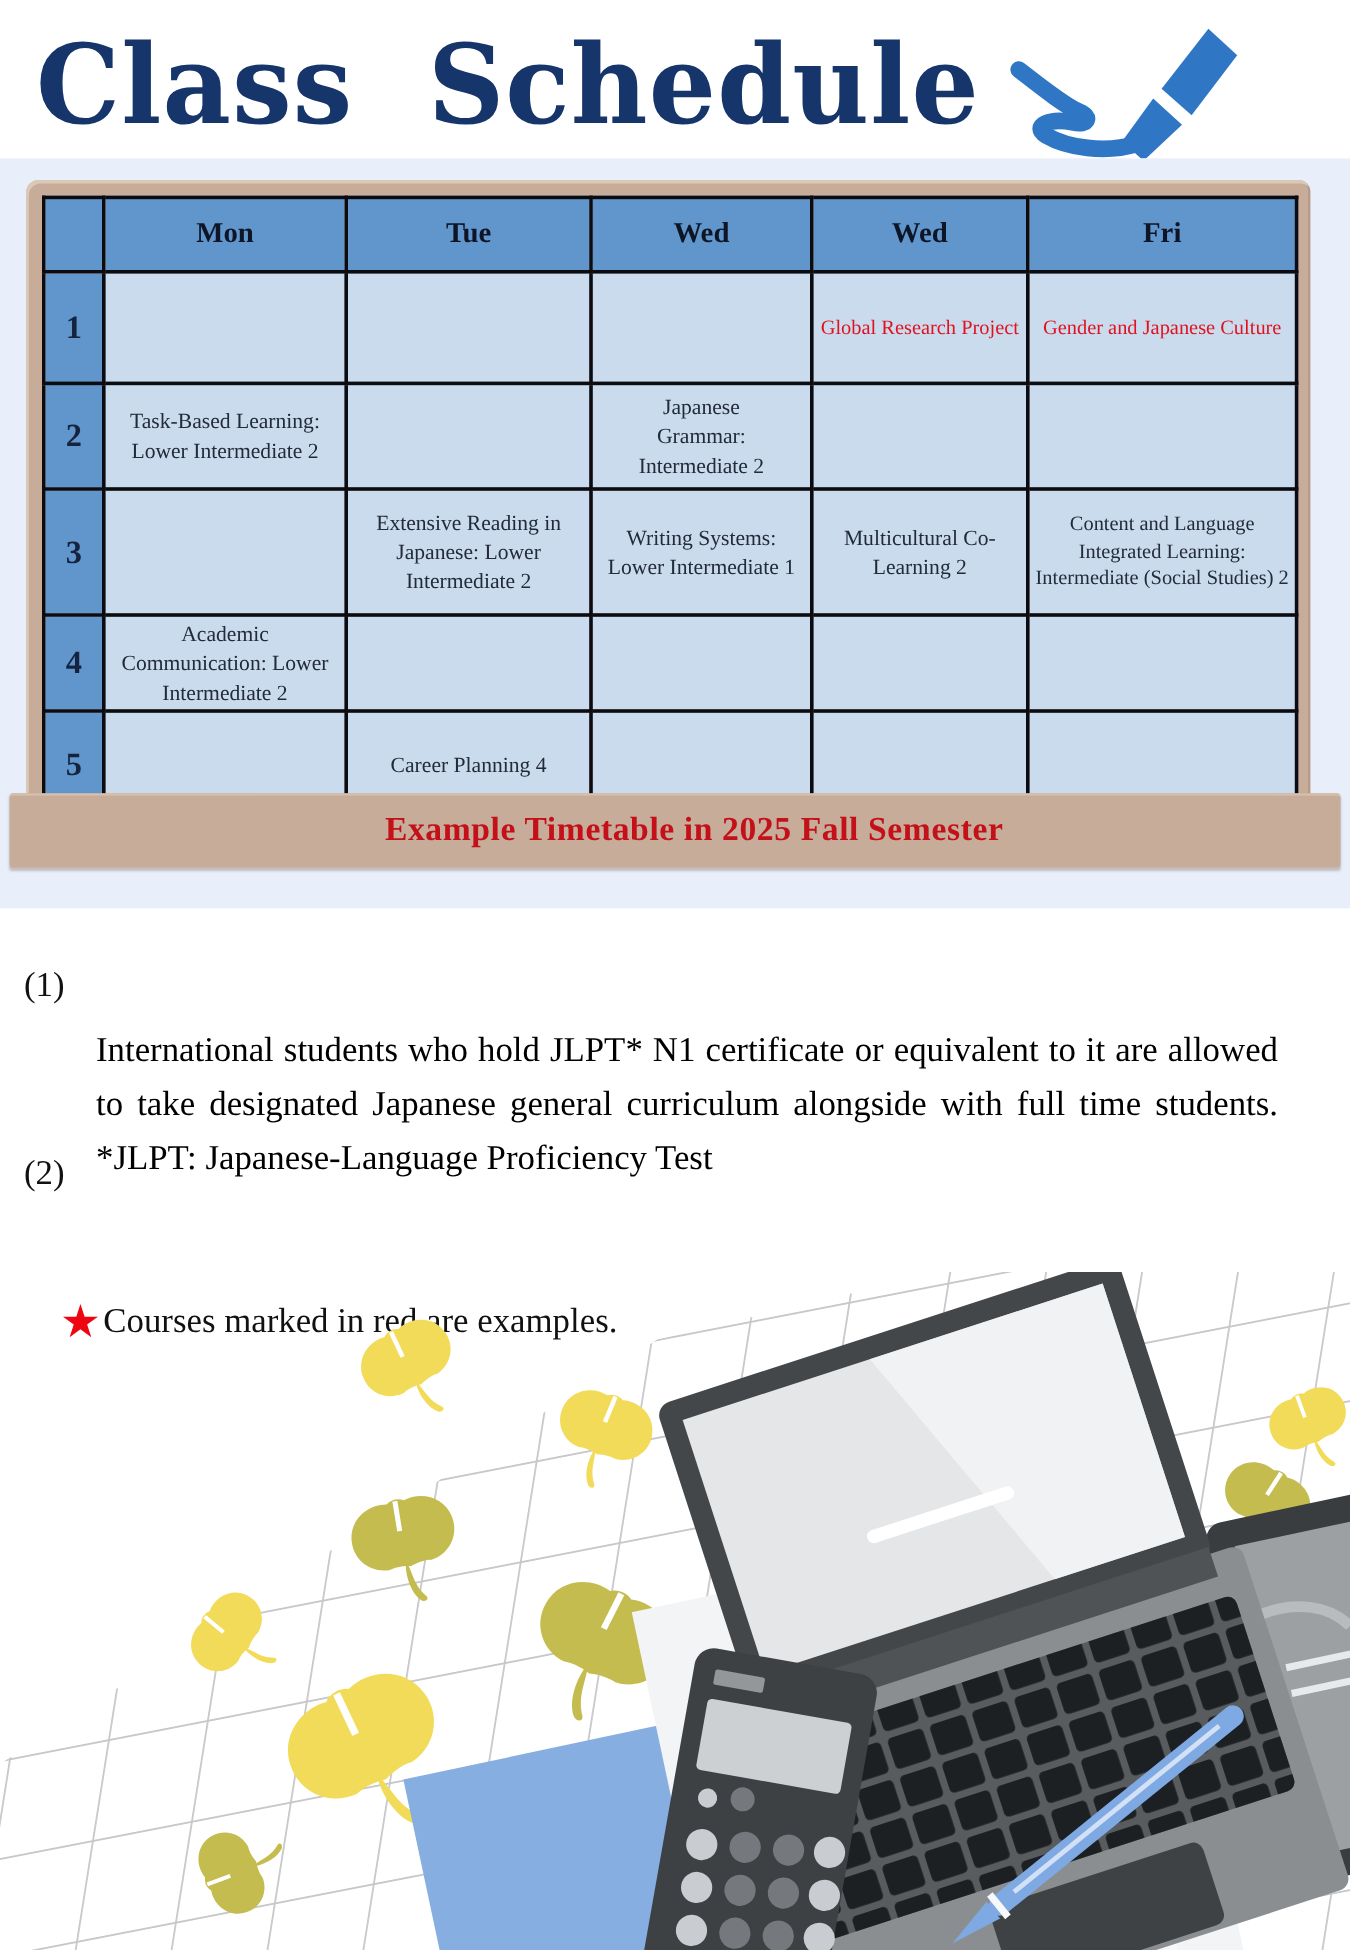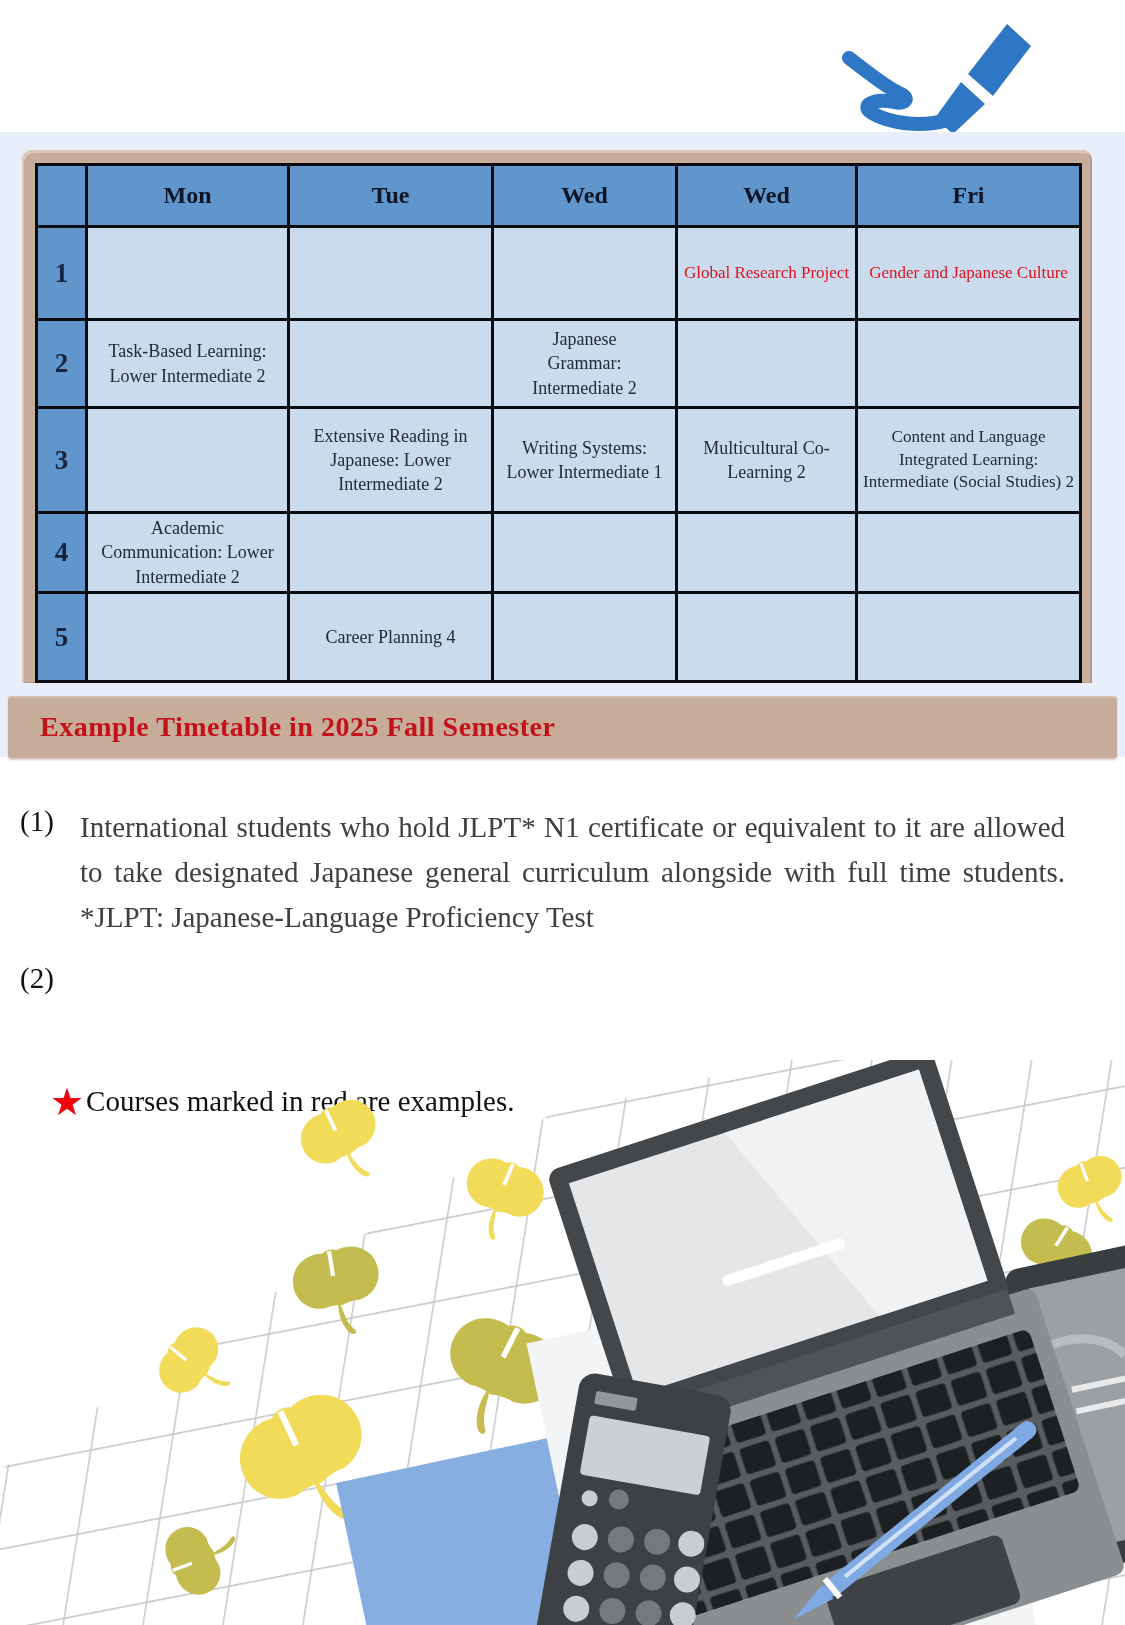--- a/index.html
+++ b/index.html
@@ -71,6 +71,9 @@
 
 <div class="page">
 
+  <div class="title-wrap">
+    <h1 class="title"><span class="w1">Class</span><span class="w2">Schedule</span></h1>
+  </div>
   <svg class="pen-icon" width="200" height="126" viewBox="0 0 200 126">
     <path d="M14 52 C 32 66 52 82 64 87 C 75 91 72 99 59 96 C 40 92 24 99 37 107 C 54 117 86 122 112 114" fill="none" stroke="#2f77c5" stroke-width="14" stroke-linecap="round"></path>
     <polygon points="100,112 126,76 150,98 118,128" fill="#2f77c5"></polygon>

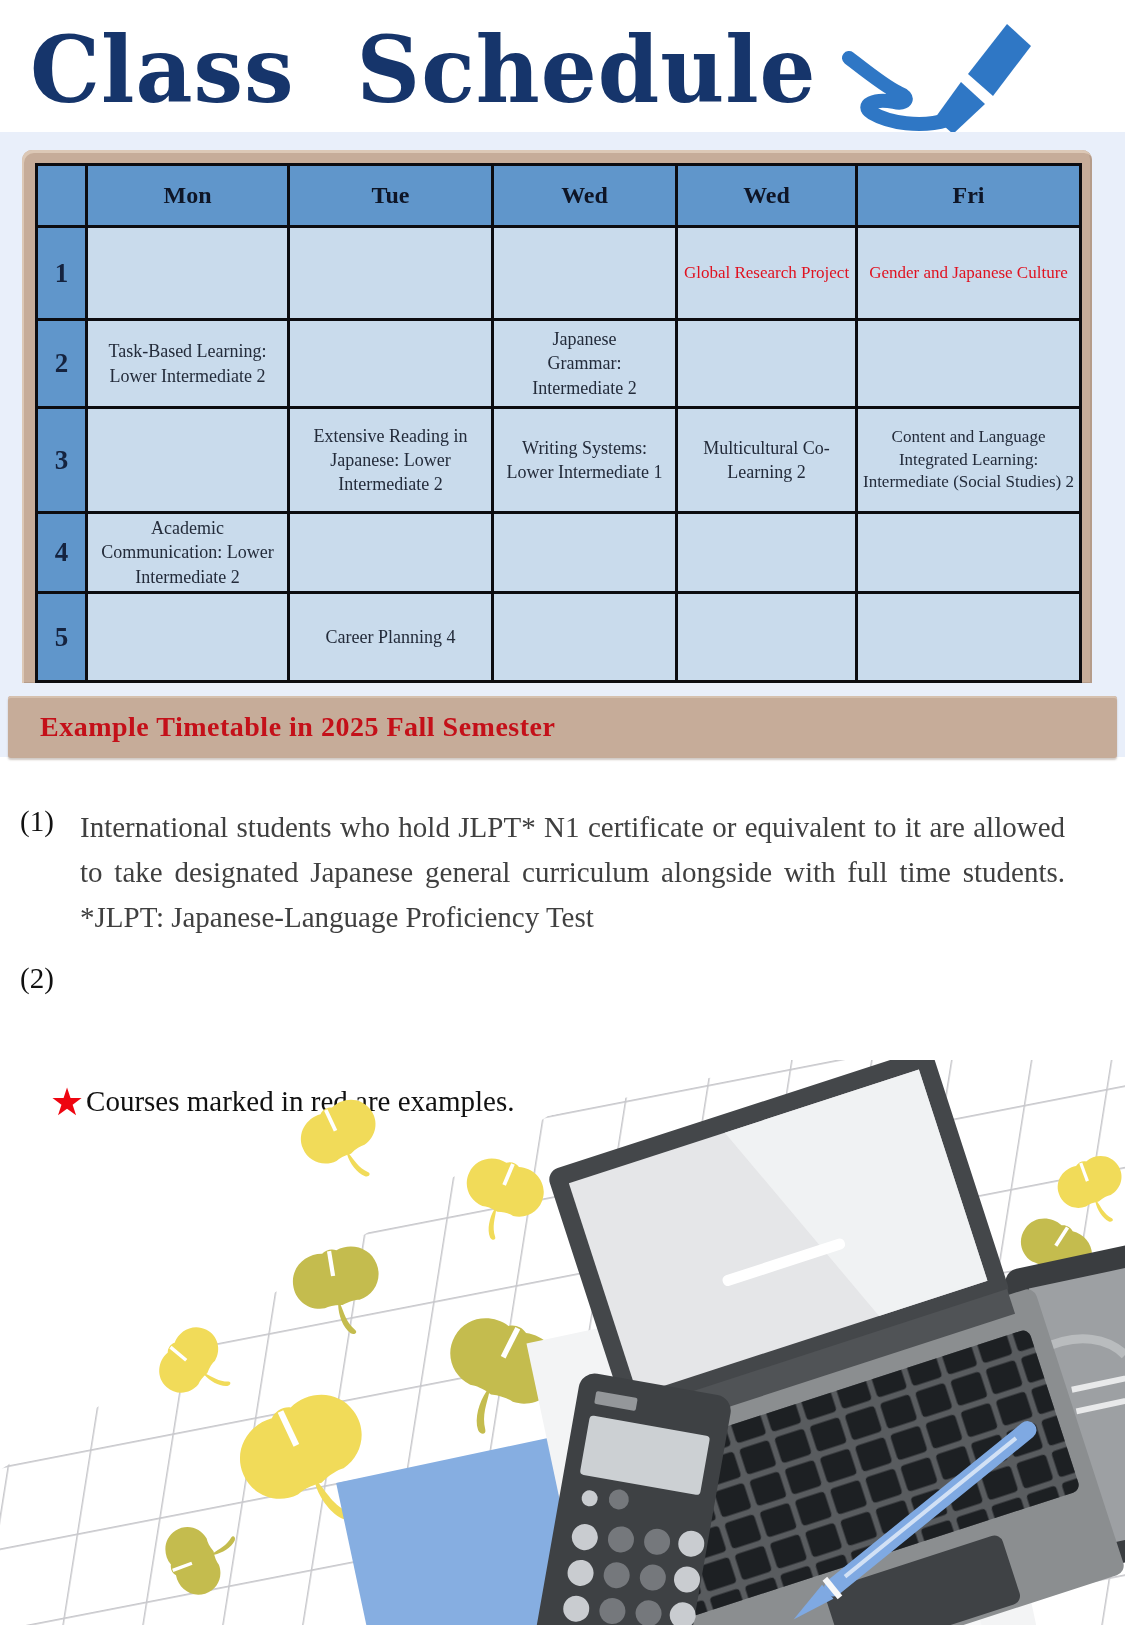--- a/index.html
+++ b/index.html
@@ -31,10 +31,10 @@
     box-shadow:inset 2px 3px 0 #dcc8b6, inset -2px -1px 0 #b59c8a;
   }
   .tray {
-    position:absolute; left:8px; top:696px; width:1109px; height:62px;
+    position:absolute; left:8px; top:661px; width:1109px; height:62px;
     background:#c6ac99; border-radius:3px;
     box-shadow:inset 0 2px 0 #d6c1af, 0 2px 2px rgba(120,100,85,.35);
-    display:flex; align-items:center;
+    display:flex; align-items:center;justify-content:center;
   }
   .board-caption {
     margin-left:32px; font-size:28px; font-weight:bold; color:#c41019;

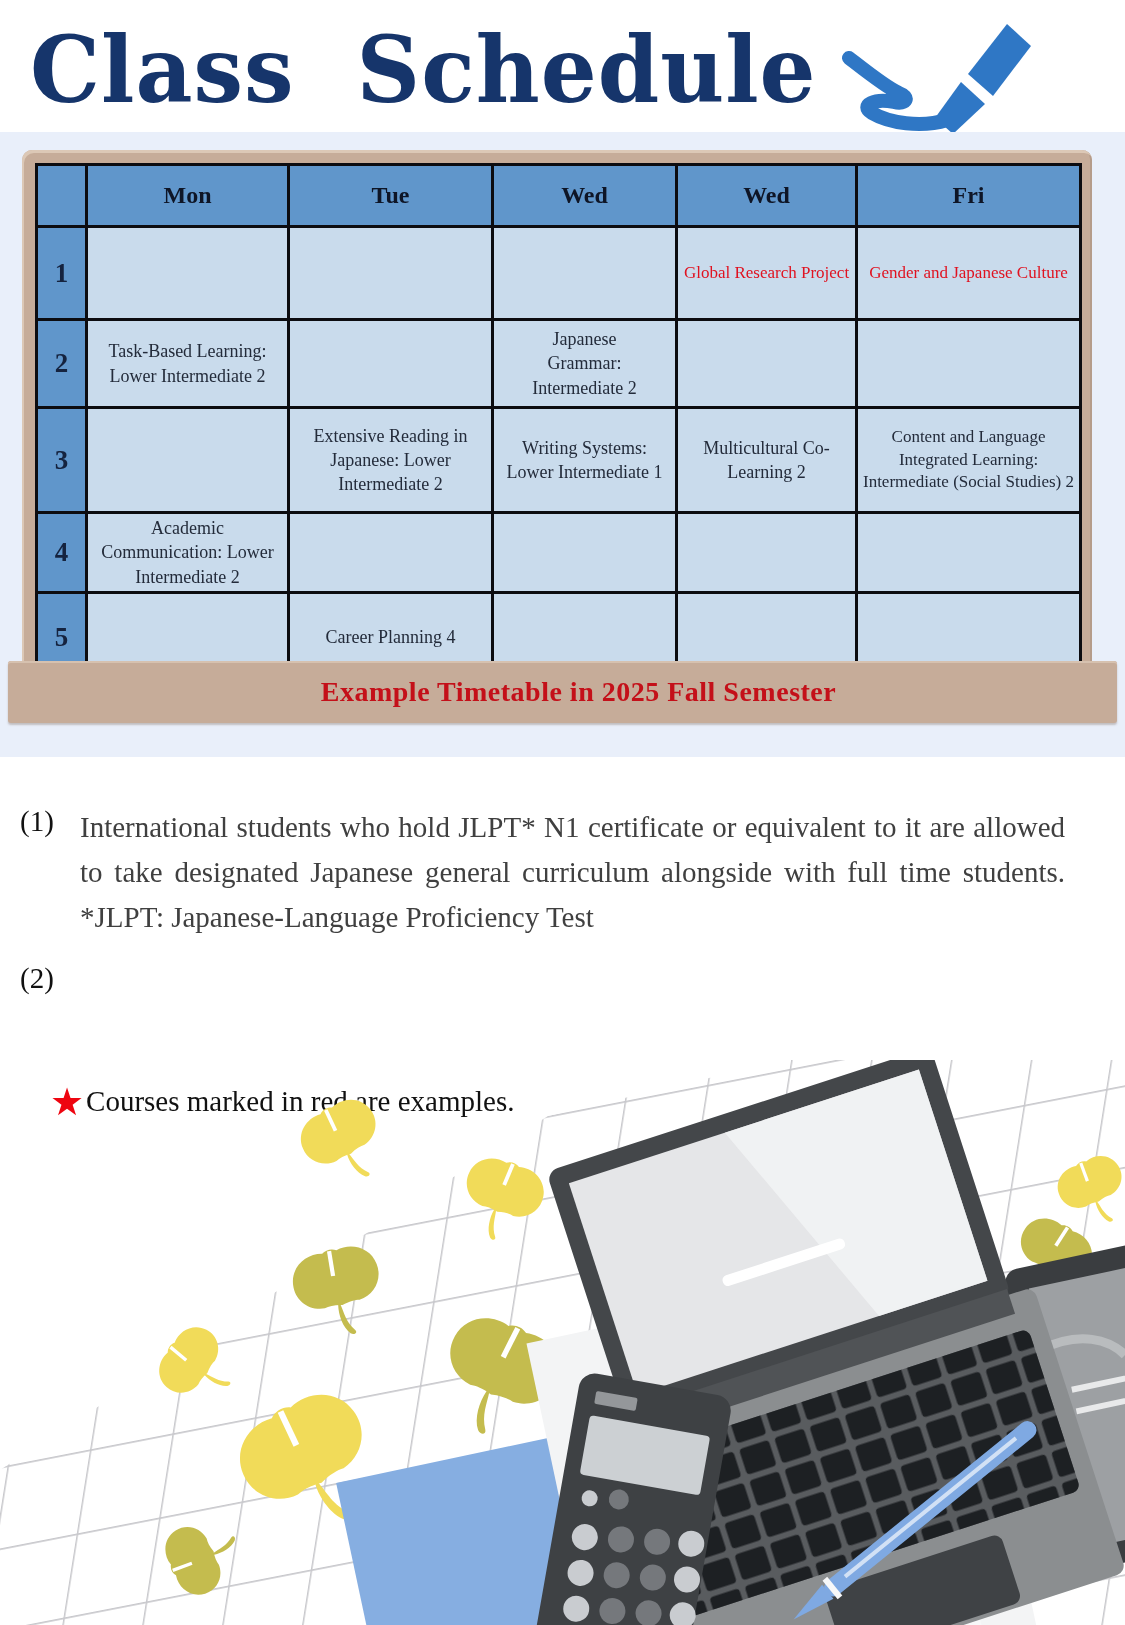--- a/index.html
+++ b/index.html
@@ -55,7 +55,7 @@
   
   .note { position:absolute; display:flex; }
   .note-num { width:60px; flex:0 0 60px; font-size:29px; color:#111; padding-top:0; }
-  .note-text { font-size:29px; line-height:45px; color:#404040; text-align:justify; }
+  .note-text { font-size:29px; line-height:45px; color:#000000; text-align:justify;margin-top:48px; }
   .note-1 { left:20px; top:805px; width:1045px; }
   .note-1 .note-text { width:985px; }
   .note-2 { left:20px; top:962px; width:760px; }

